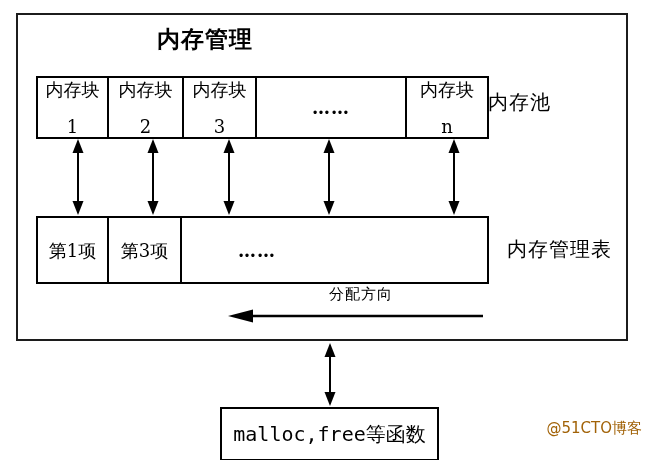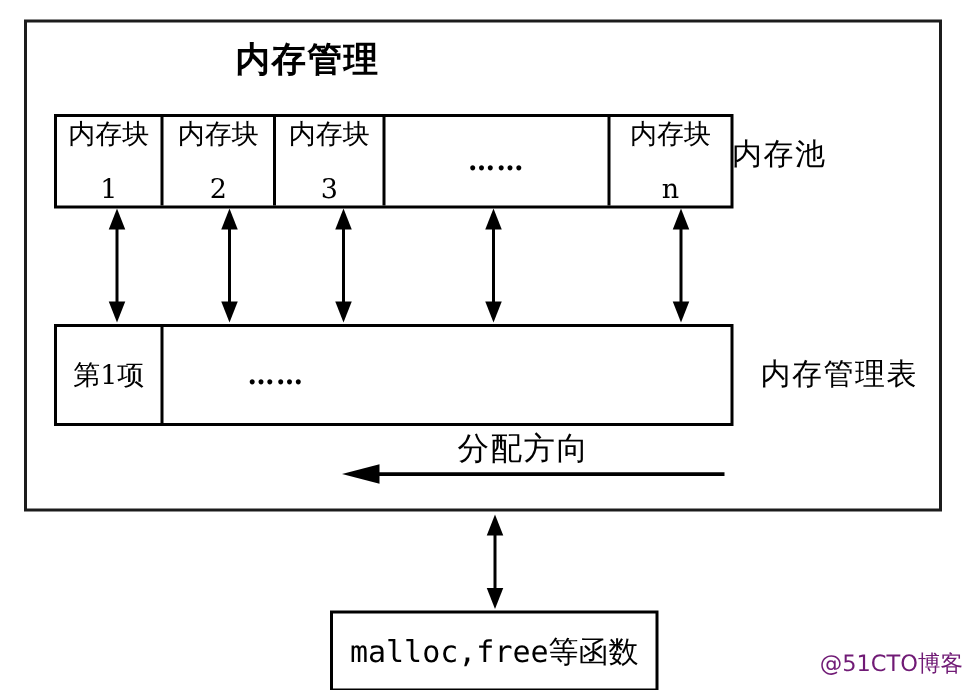--- a/index.html
+++ b/index.html
@@ -89,6 +89,9 @@
   <div class="cell c1">
     <span>第1项</span>
   </div>
+  <div class="cell c3">
+    <span>第3项</span>
+  </div>
   <div class="cell c-dots">
     <span>……</span>
   </div>

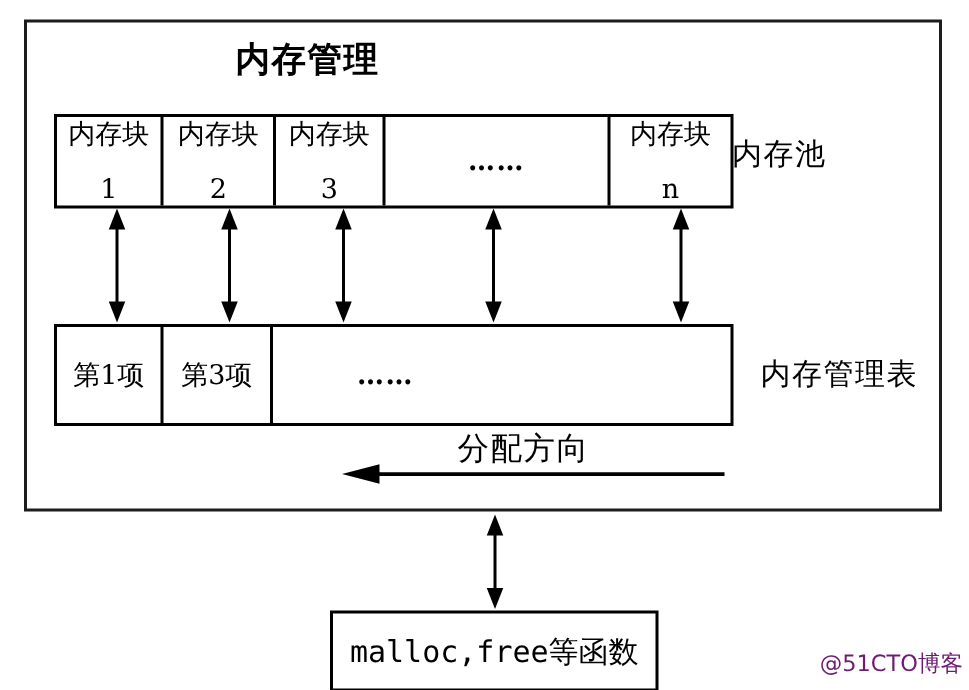--- a/index.html
+++ b/index.html
@@ -38,8 +38,8 @@
   #pool-label{left:488px;top:89px;}
   #table-label{left:507px;top:236px;text-align:center;}
   #alloc-label{
-    left:305px;top:285px;width:112px;text-align:left;
-    font-size:21px;letter-spacing:1px;
+    left:305px;top:285px;width:112px;text-align:center;
+    font-size:15px;letter-spacing:1px;
   }
   #malloc-box{
     left:220px;top:407px;width:219px;height:54px;

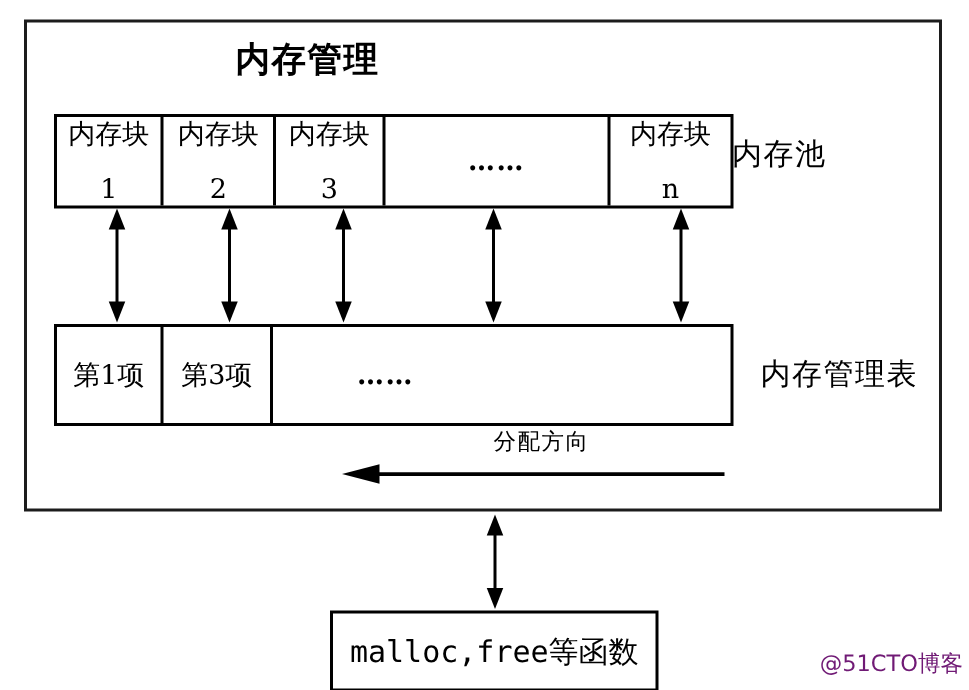--- a/index.html
+++ b/index.html
@@ -49,7 +49,7 @@
     font-family:"DejaVu Sans Mono","Liberation Mono",monospace;
   }
   #watermark{
-    right:4px;bottom:8px;font-size:15px;color:#701a75;
+    right:4px;bottom:22px;font-size:15px;color:#a16207;
     font-family:"DejaVu Sans","Liberation Sans",sans-serif;
   }
   #arrows{left:0;top:0;width:646px;height:460px;pointer-events:none;}

